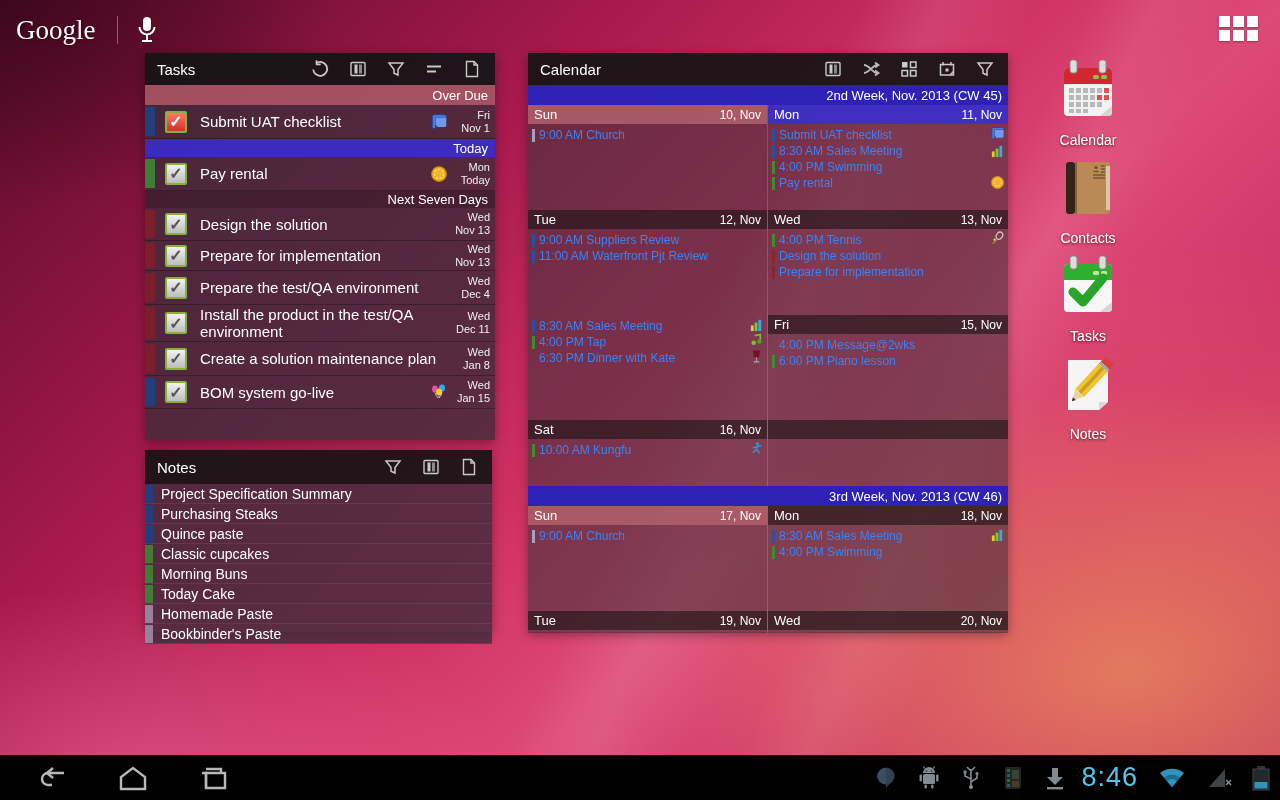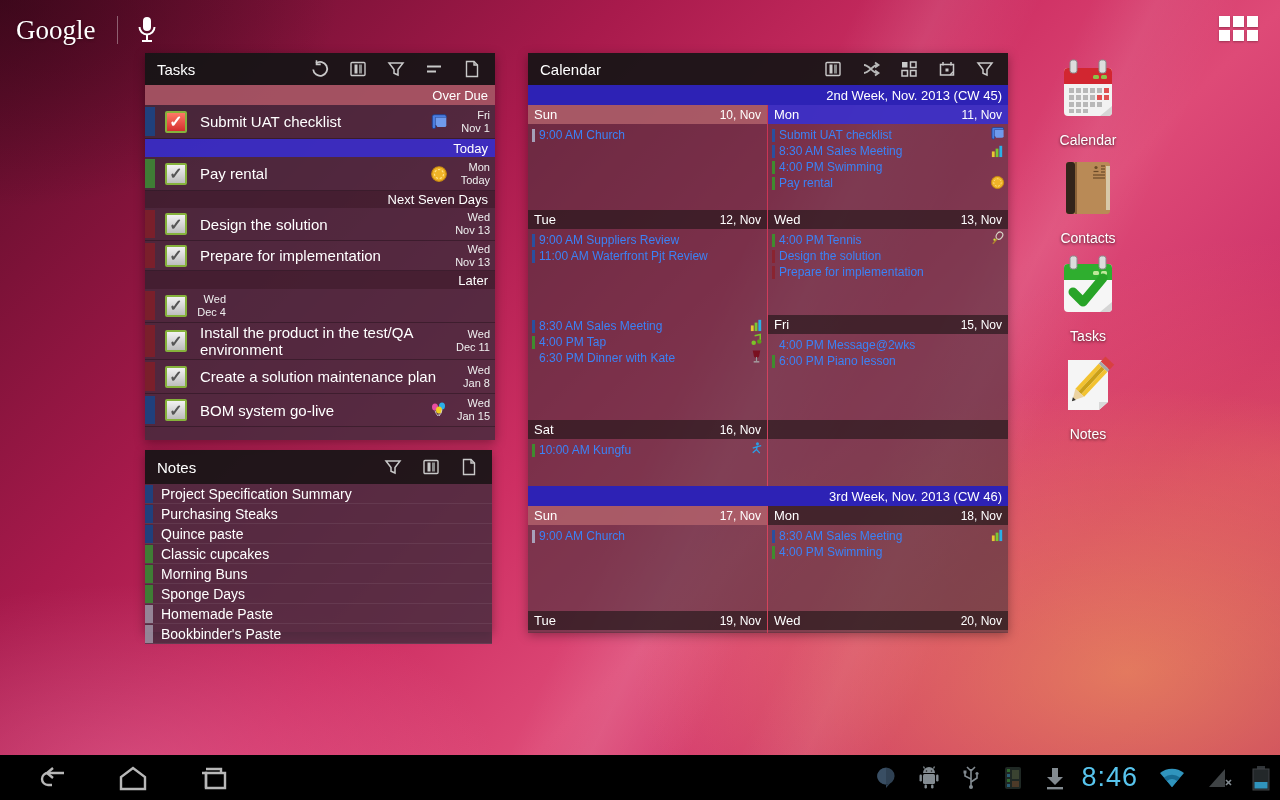--- a/index.html
+++ b/index.html
@@ -213,6 +213,7 @@
   <div class="trow" style="height:34px">
     <span class="tbar bar-red"></span>
     <span class="tcheck">✓</span>
+    <span class="ttitle">Prepare the test/QA environment</span>
     <span class="tdate">
         <span>Wed</span>
         <span>Dec 4</span>

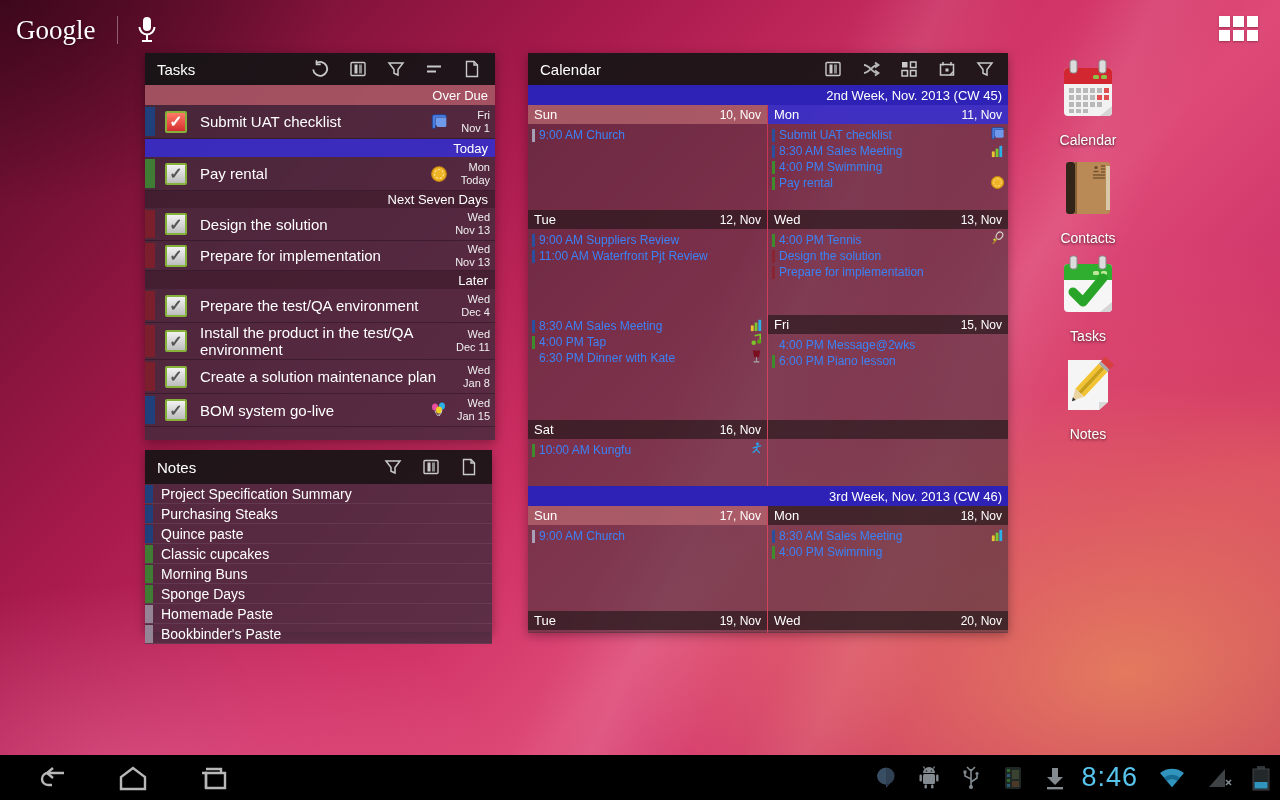--- a/index.html
+++ b/index.html
@@ -206,9 +206,6 @@
       </span>
   </div>
 
-  <div class="band band-dark" style="height:18px">
-      <span>Later</span>
-    </div>
 
   <div class="trow" style="height:34px">
     <span class="tbar bar-red"></span>

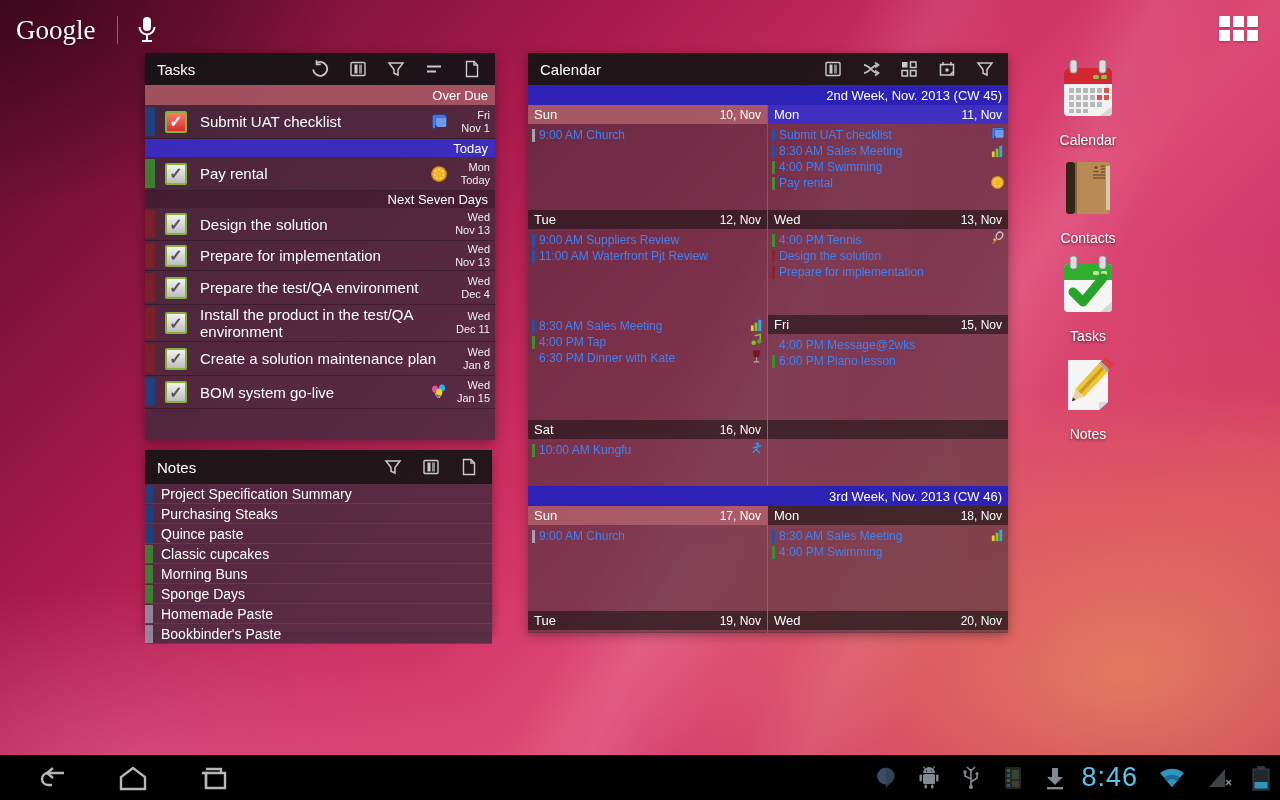--- a/index.html
+++ b/index.html
@@ -303,7 +303,7 @@
     </div>
   <div class="nrow">
       <span class="nbar bar-green"></span>
-      <span class="ntitle">Sponge Days</span>
+      <span class="ntitle">Today Cake</span>
     </div>
   <div class="nrow">
       <span class="nbar bar-gray"></span>

